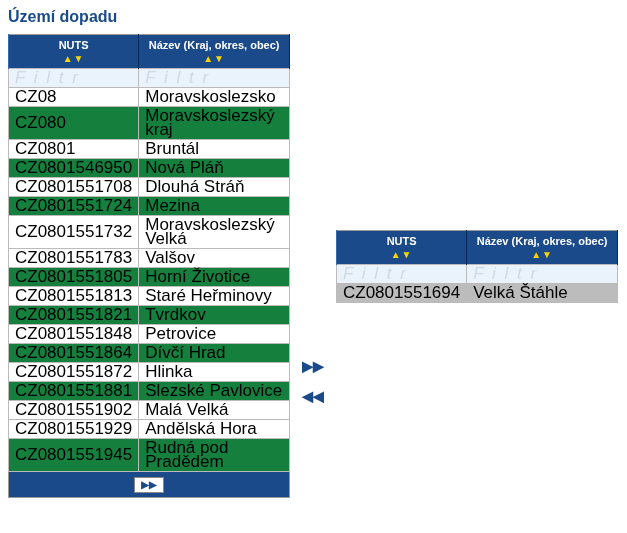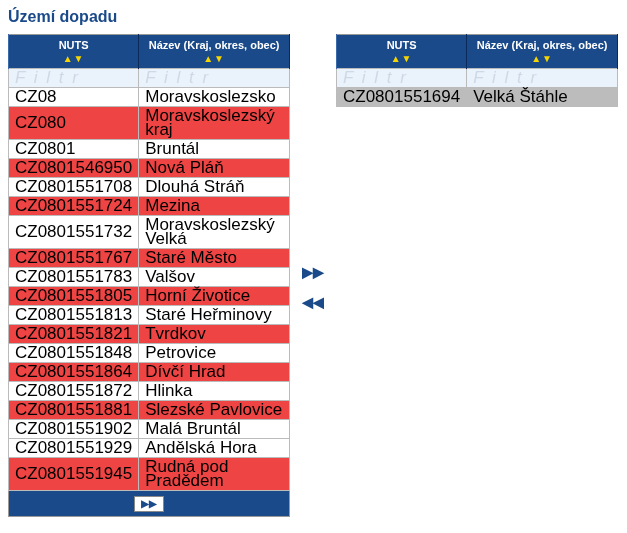--- a/index.html
+++ b/index.html
@@ -19,7 +19,7 @@
   }
   .layout {
     display: flex;
-    align-items: flex-start;
+    align-items: center;
     gap: 8px;
   }
   .col-left { width: 282px; }

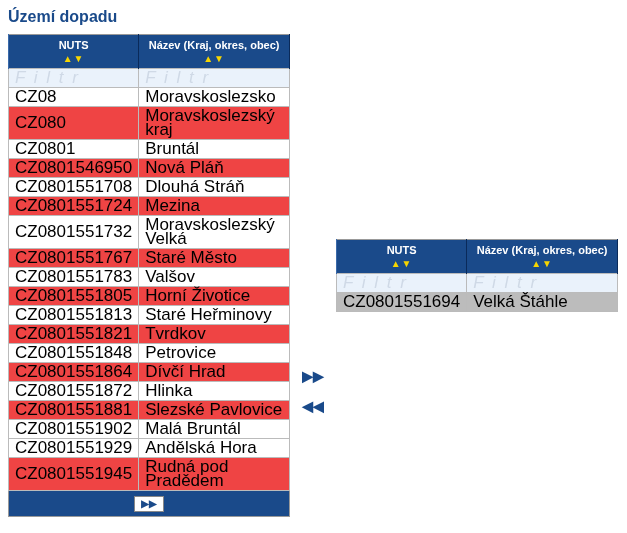--- a/index.html
+++ b/index.html
@@ -72,7 +72,7 @@
     letter-spacing: 2px;
   }
   tr.even td { background: #fff; }
-  tr.odd td { background: #ef4444; }
+  tr.odd td { background: #15803d; }
   tr.sel td { background: #bcbcbc; }
   .footer {
     background: #1a4a8a;

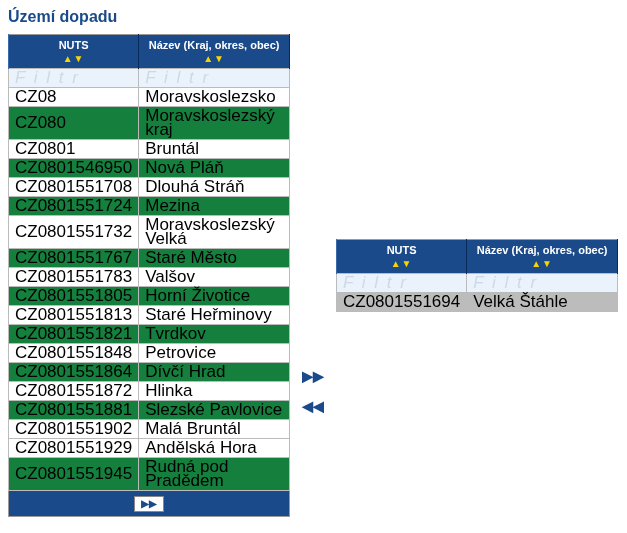--- a/index.html
+++ b/index.html
@@ -160,10 +160,6 @@
             <td class="c-nuts">CZ0801551732</td>
             <td class="c-name">Moravskoslezský Velká</td>
           </tr>
-          <tr class="odd">
-            <td class="c-nuts">CZ0801551767</td>
-            <td class="c-name">Staré Město</td>
-          </tr>
           <tr class="even">
             <td class="c-nuts">CZ0801551783</td>
             <td class="c-name">Valšov</td>

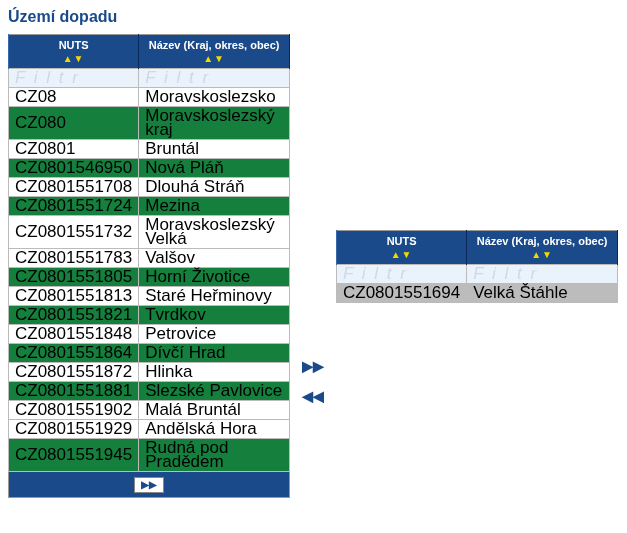--- a/index.html
+++ b/index.html
@@ -194,7 +194,7 @@
           </tr>
           <tr class="even">
             <td class="c-nuts">CZ0801551902</td>
-            <td class="c-name">Malá Bruntál</td>
+            <td class="c-name">Malá Velká</td>
           </tr>
           <tr class="even">
             <td class="c-nuts">CZ0801551929</td>

